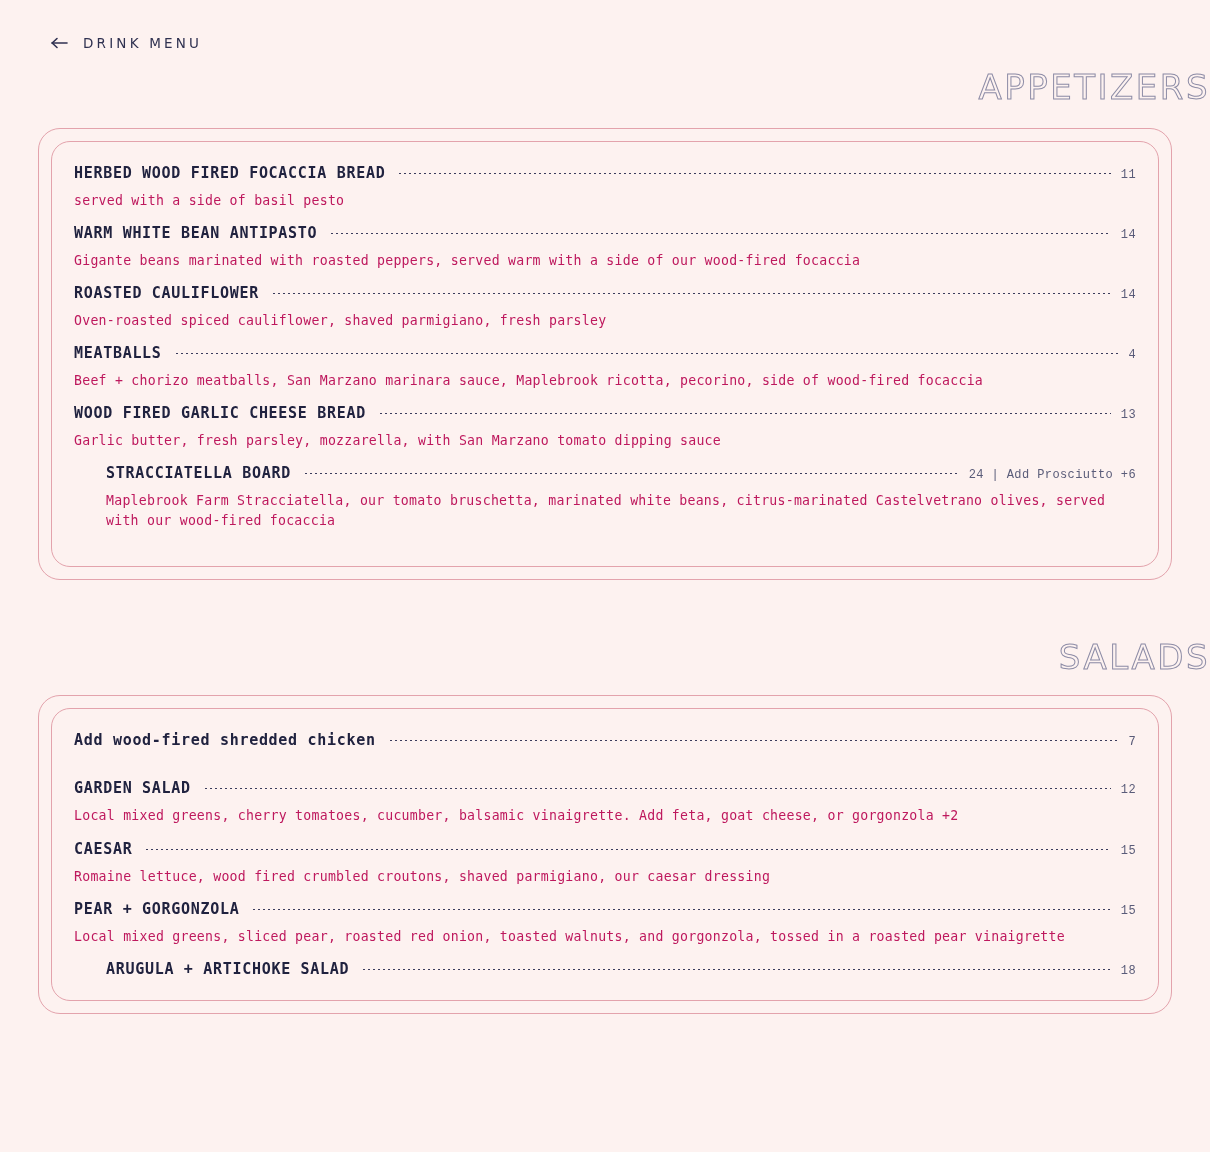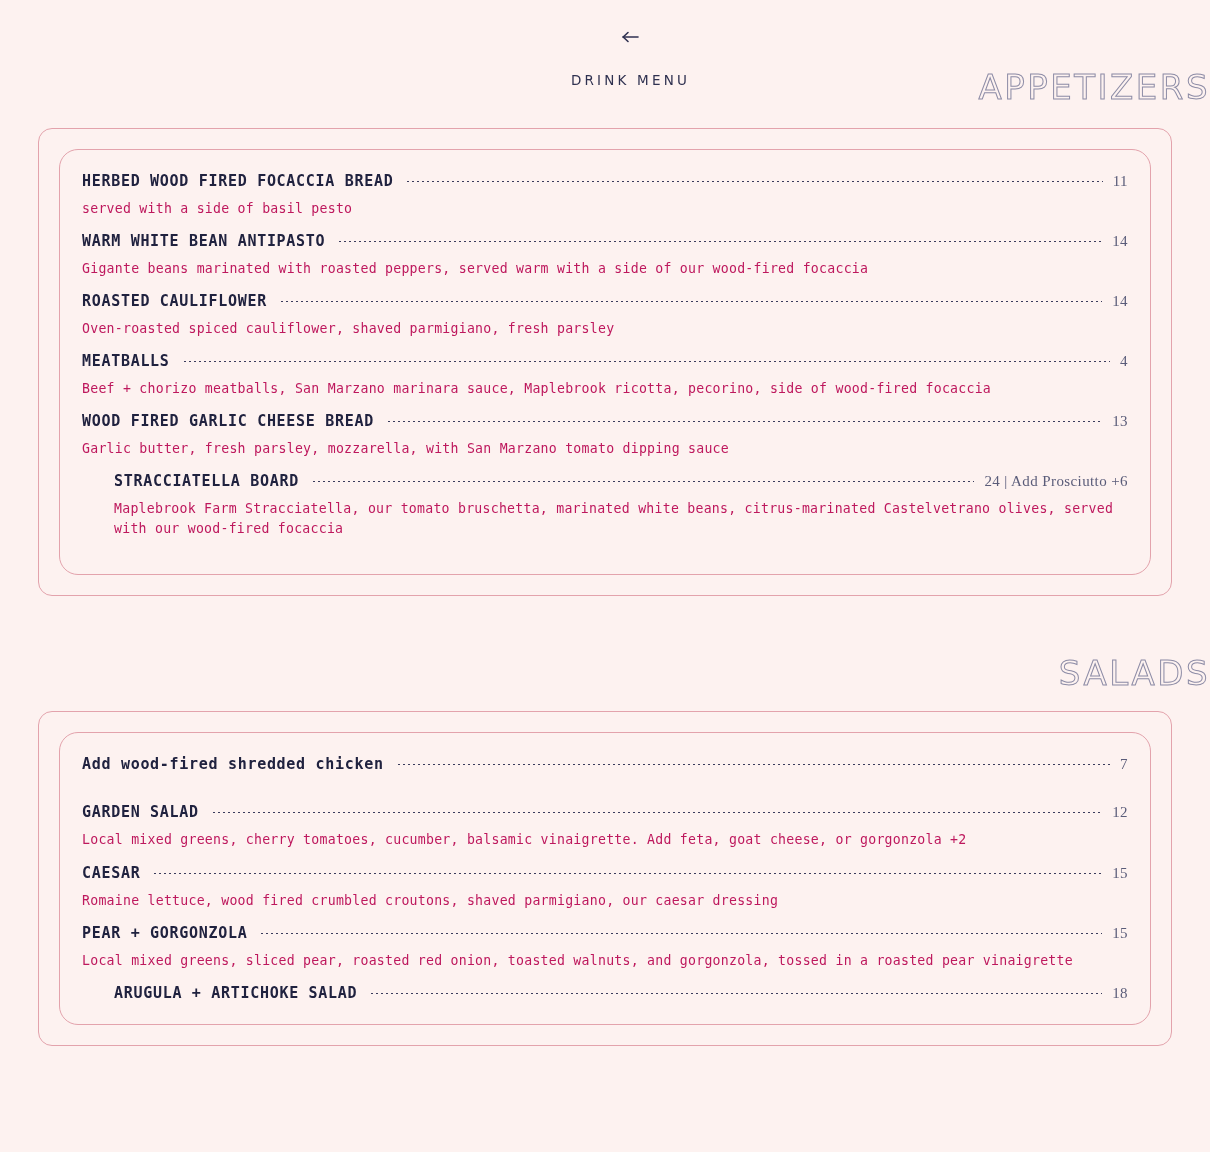--- a/index.html
+++ b/index.html
@@ -25,10 +25,9 @@
   .backbar {
     display: flex;
     align-items: center;
-    gap: 28px;
+    gap: 14px;
     padding: 30px 0 0 51px;
     height: 56px;
-    flex-direction: column;
   }
   .back-arrow {
     display: inline-block;

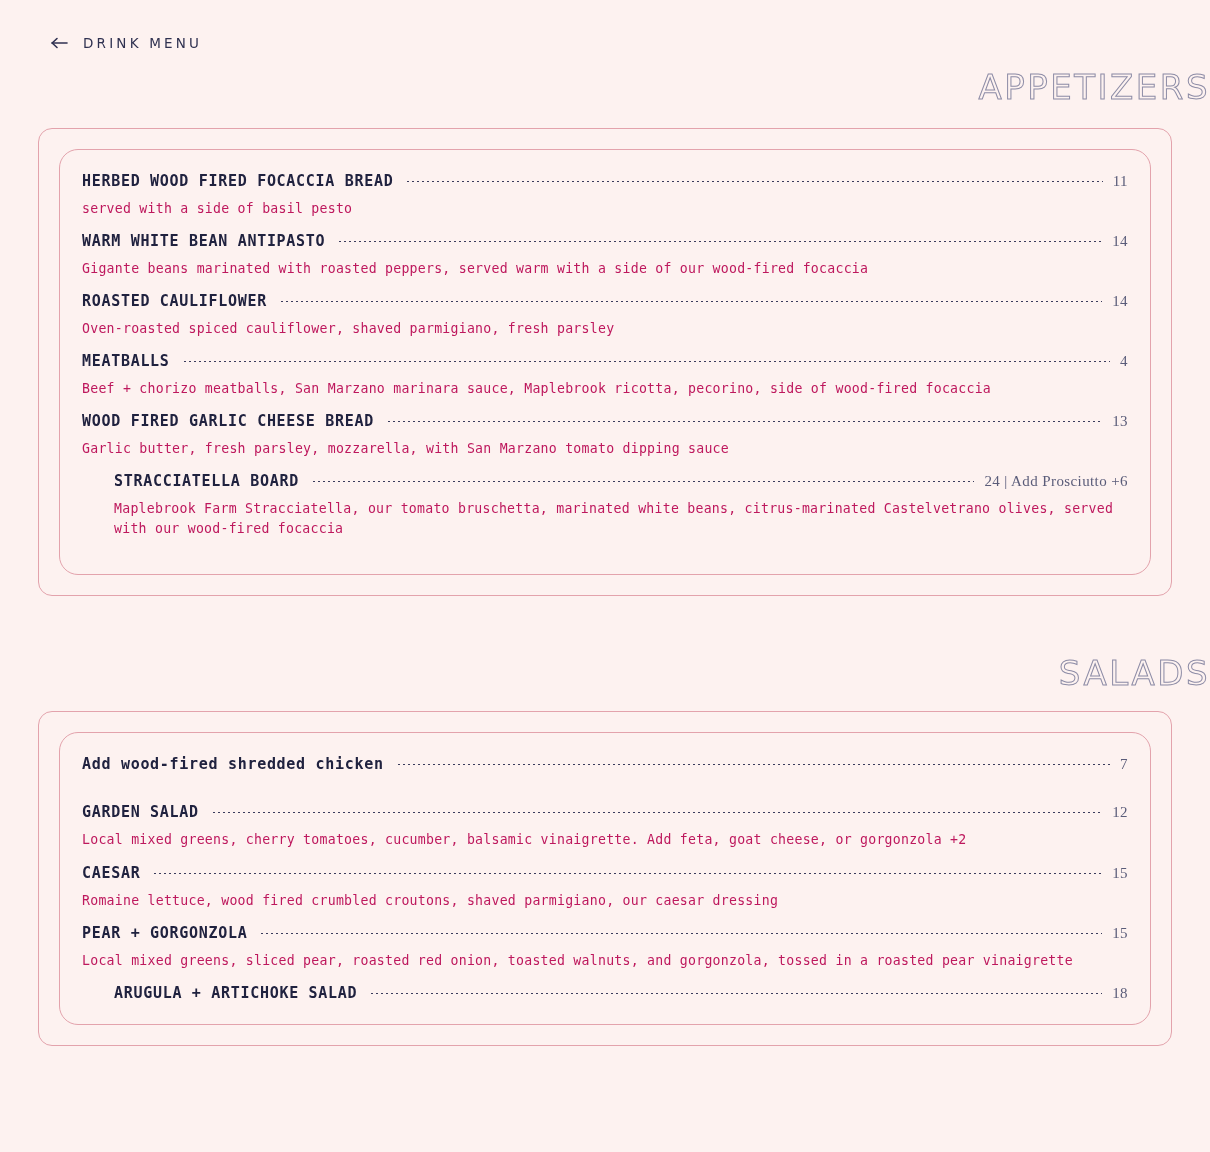--- a/index.html
+++ b/index.html
@@ -66,8 +66,8 @@
   .card {
     margin: 0 38px;
     border: 1px solid #e3a3ac;
-    border-radius: 14px;
-    padding: 20px;
+    border-radius: 22px;
+    padding: 12px;
     background: transparent;
   }
   .card-inner {

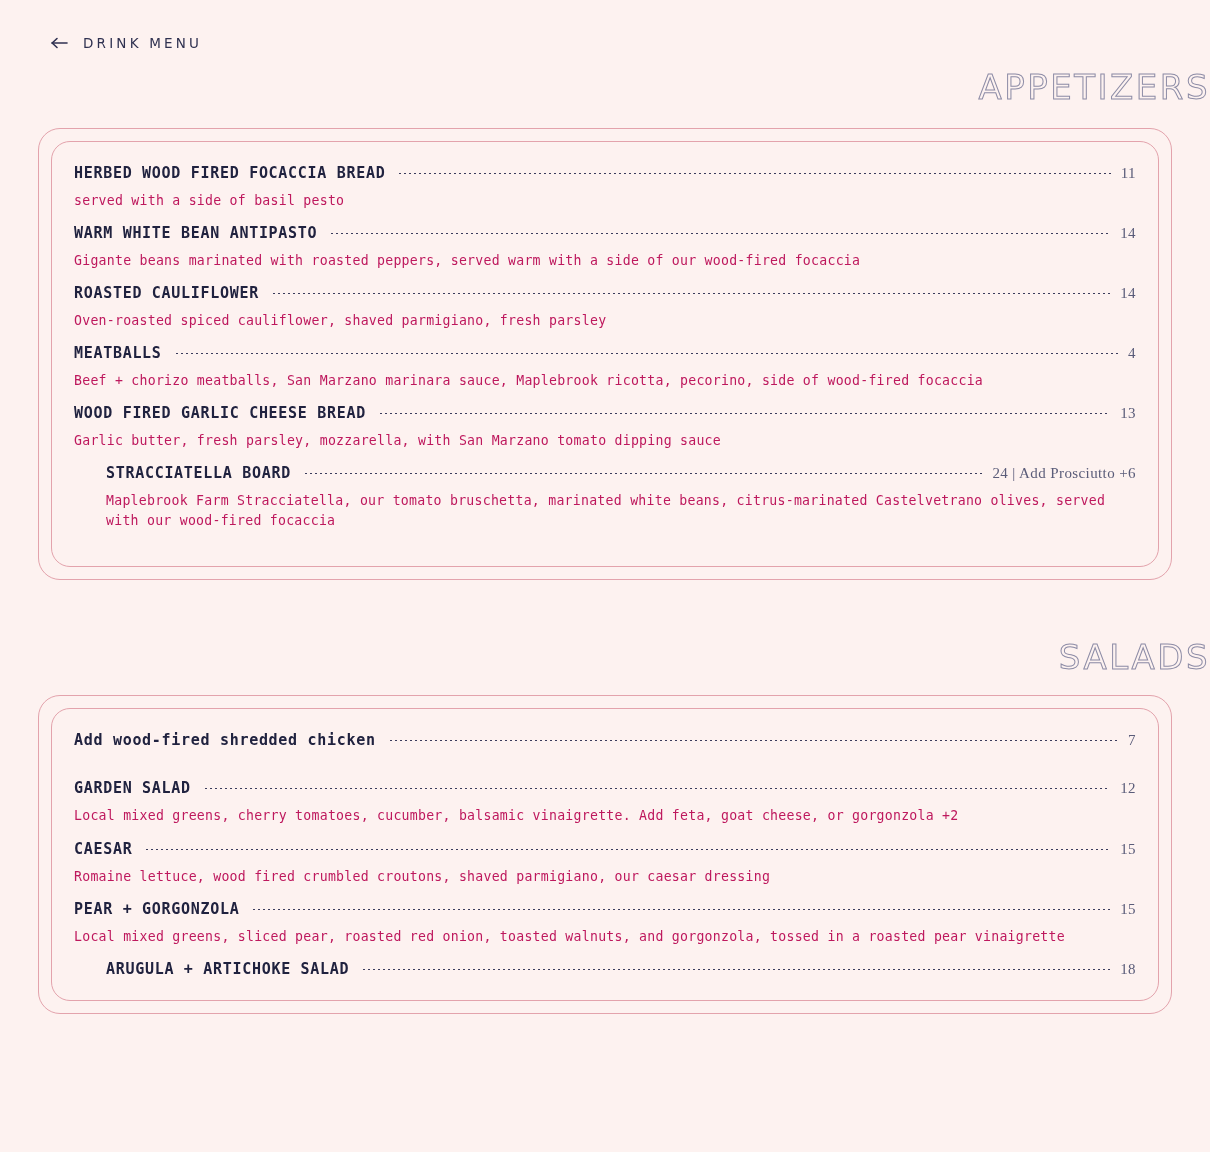--- a/index.html
+++ b/index.html
@@ -109,8 +109,8 @@
     margin: 0 6px;
   }
   .item-price {
-    font-family: Liberation Serif, serif;
-    font-size: 15px;
+    font-family: Liberation Mono, monospace;
+    font-size: 12px;
     color: #5a5c79;
     white-space: nowrap;
     flex: 0 0 auto;

